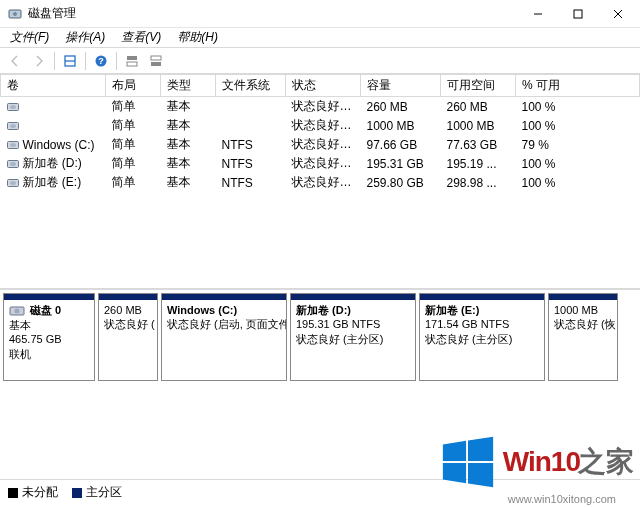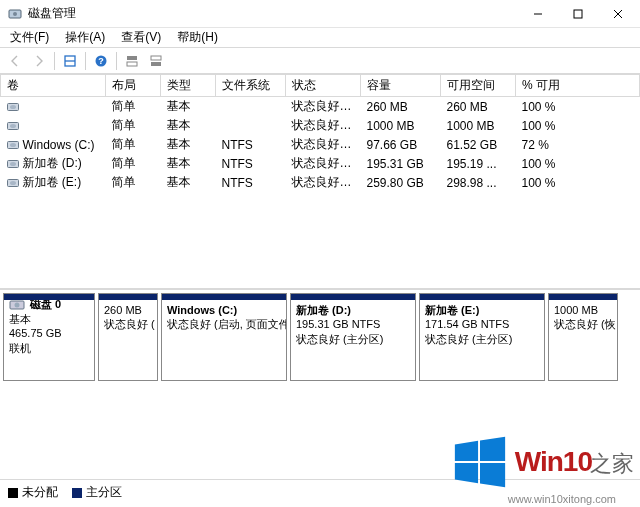--- a/index.html
+++ b/index.html
@@ -45,7 +45,7 @@
     border-bottom: 1px solid #d9d9d9;
     gap: 4px;
   }
-  .menubar span { padding: 2px 6px; }
+  .menubar span { padding: 2px 6px; font-style: italic; }
   .toolbar {
     display:flex;
     height: 26px;

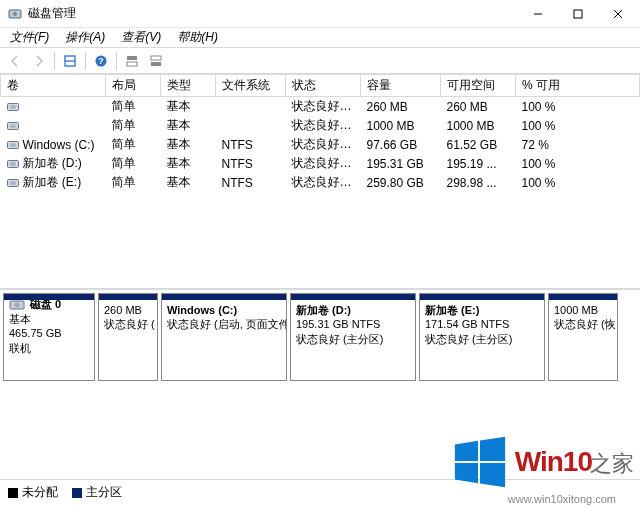--- a/index.html
+++ b/index.html
@@ -316,7 +316,7 @@
             <td>NTFS</td>
             <td>状态良好 (...</td>
             <td>97.66 GB</td>
-            <td>61.52 GB</td>
+            <td>77.63 GB</td>
             <td>72 %</td>
           </tr>
           <tr>

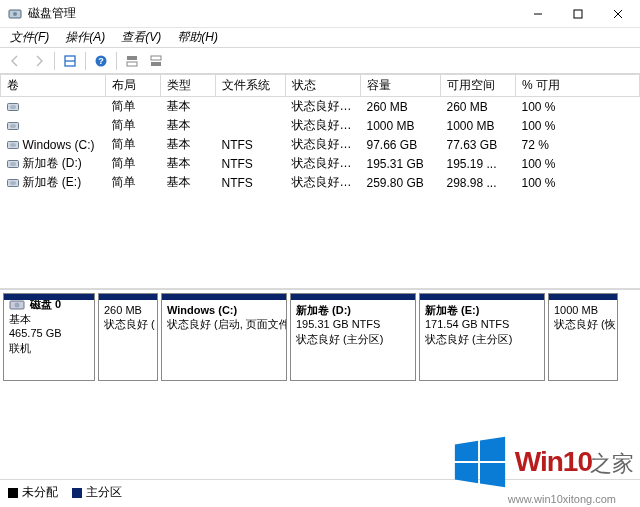--- a/index.html
+++ b/index.html
@@ -317,7 +317,7 @@
             <td>状态良好 (...</td>
             <td>97.66 GB</td>
             <td>77.63 GB</td>
-            <td>72 %</td>
+            <td>79 %</td>
           </tr>
           <tr>
             <td><span class="vol-icon"><svg viewBox="0 0 12 10">

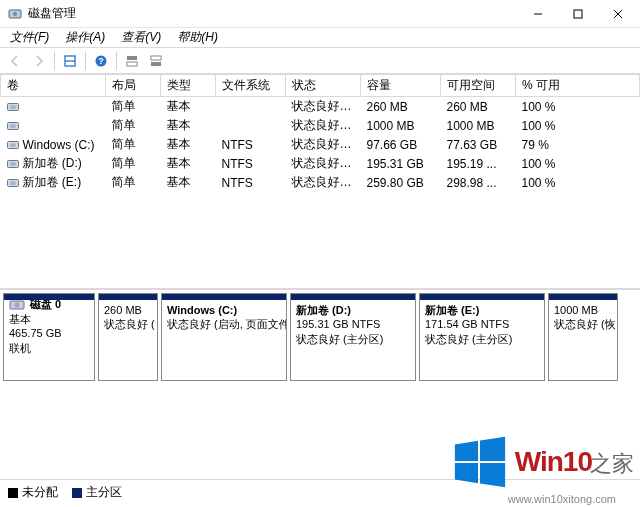--- a/index.html
+++ b/index.html
@@ -131,7 +131,7 @@
     position:absolute;
     top:0; left:0; right:0;
   }
-  .disk-info-body { }
+  .disk-info-body { margin-top:6px; }
   .disk-icon {
     width:16px; height:14px; display:inline-block; vertical-align:middle; margin-right:2px;
   }

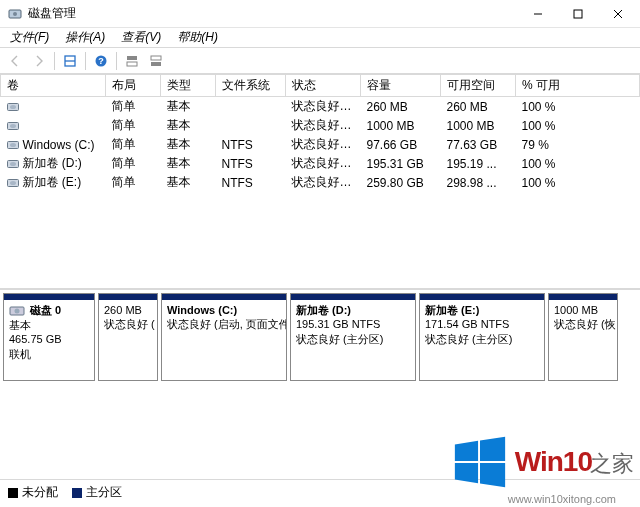--- a/index.html
+++ b/index.html
@@ -173,7 +173,7 @@
   }
   .watermark .winlogo { width:58px; height:58px; }
   .watermark .txt1 { font-size:28px; font-weight:600; color:#b91c1c; letter-spacing:-1px; }
-  .watermark .txt2 { font-size:22px; color:#666; font-family: "STKaiti","KaiTi",serif; margin-left:-2px;}
+  .watermark .txt2 { font-size:28px; color:#666; font-family: "STKaiti","KaiTi",serif; margin-left:-2px;font-weight:bold;}
   .watermark .url { position:absolute; right:18px; bottom:-14px; font-size:11px; color:#888;}
 </style>
 </head>

